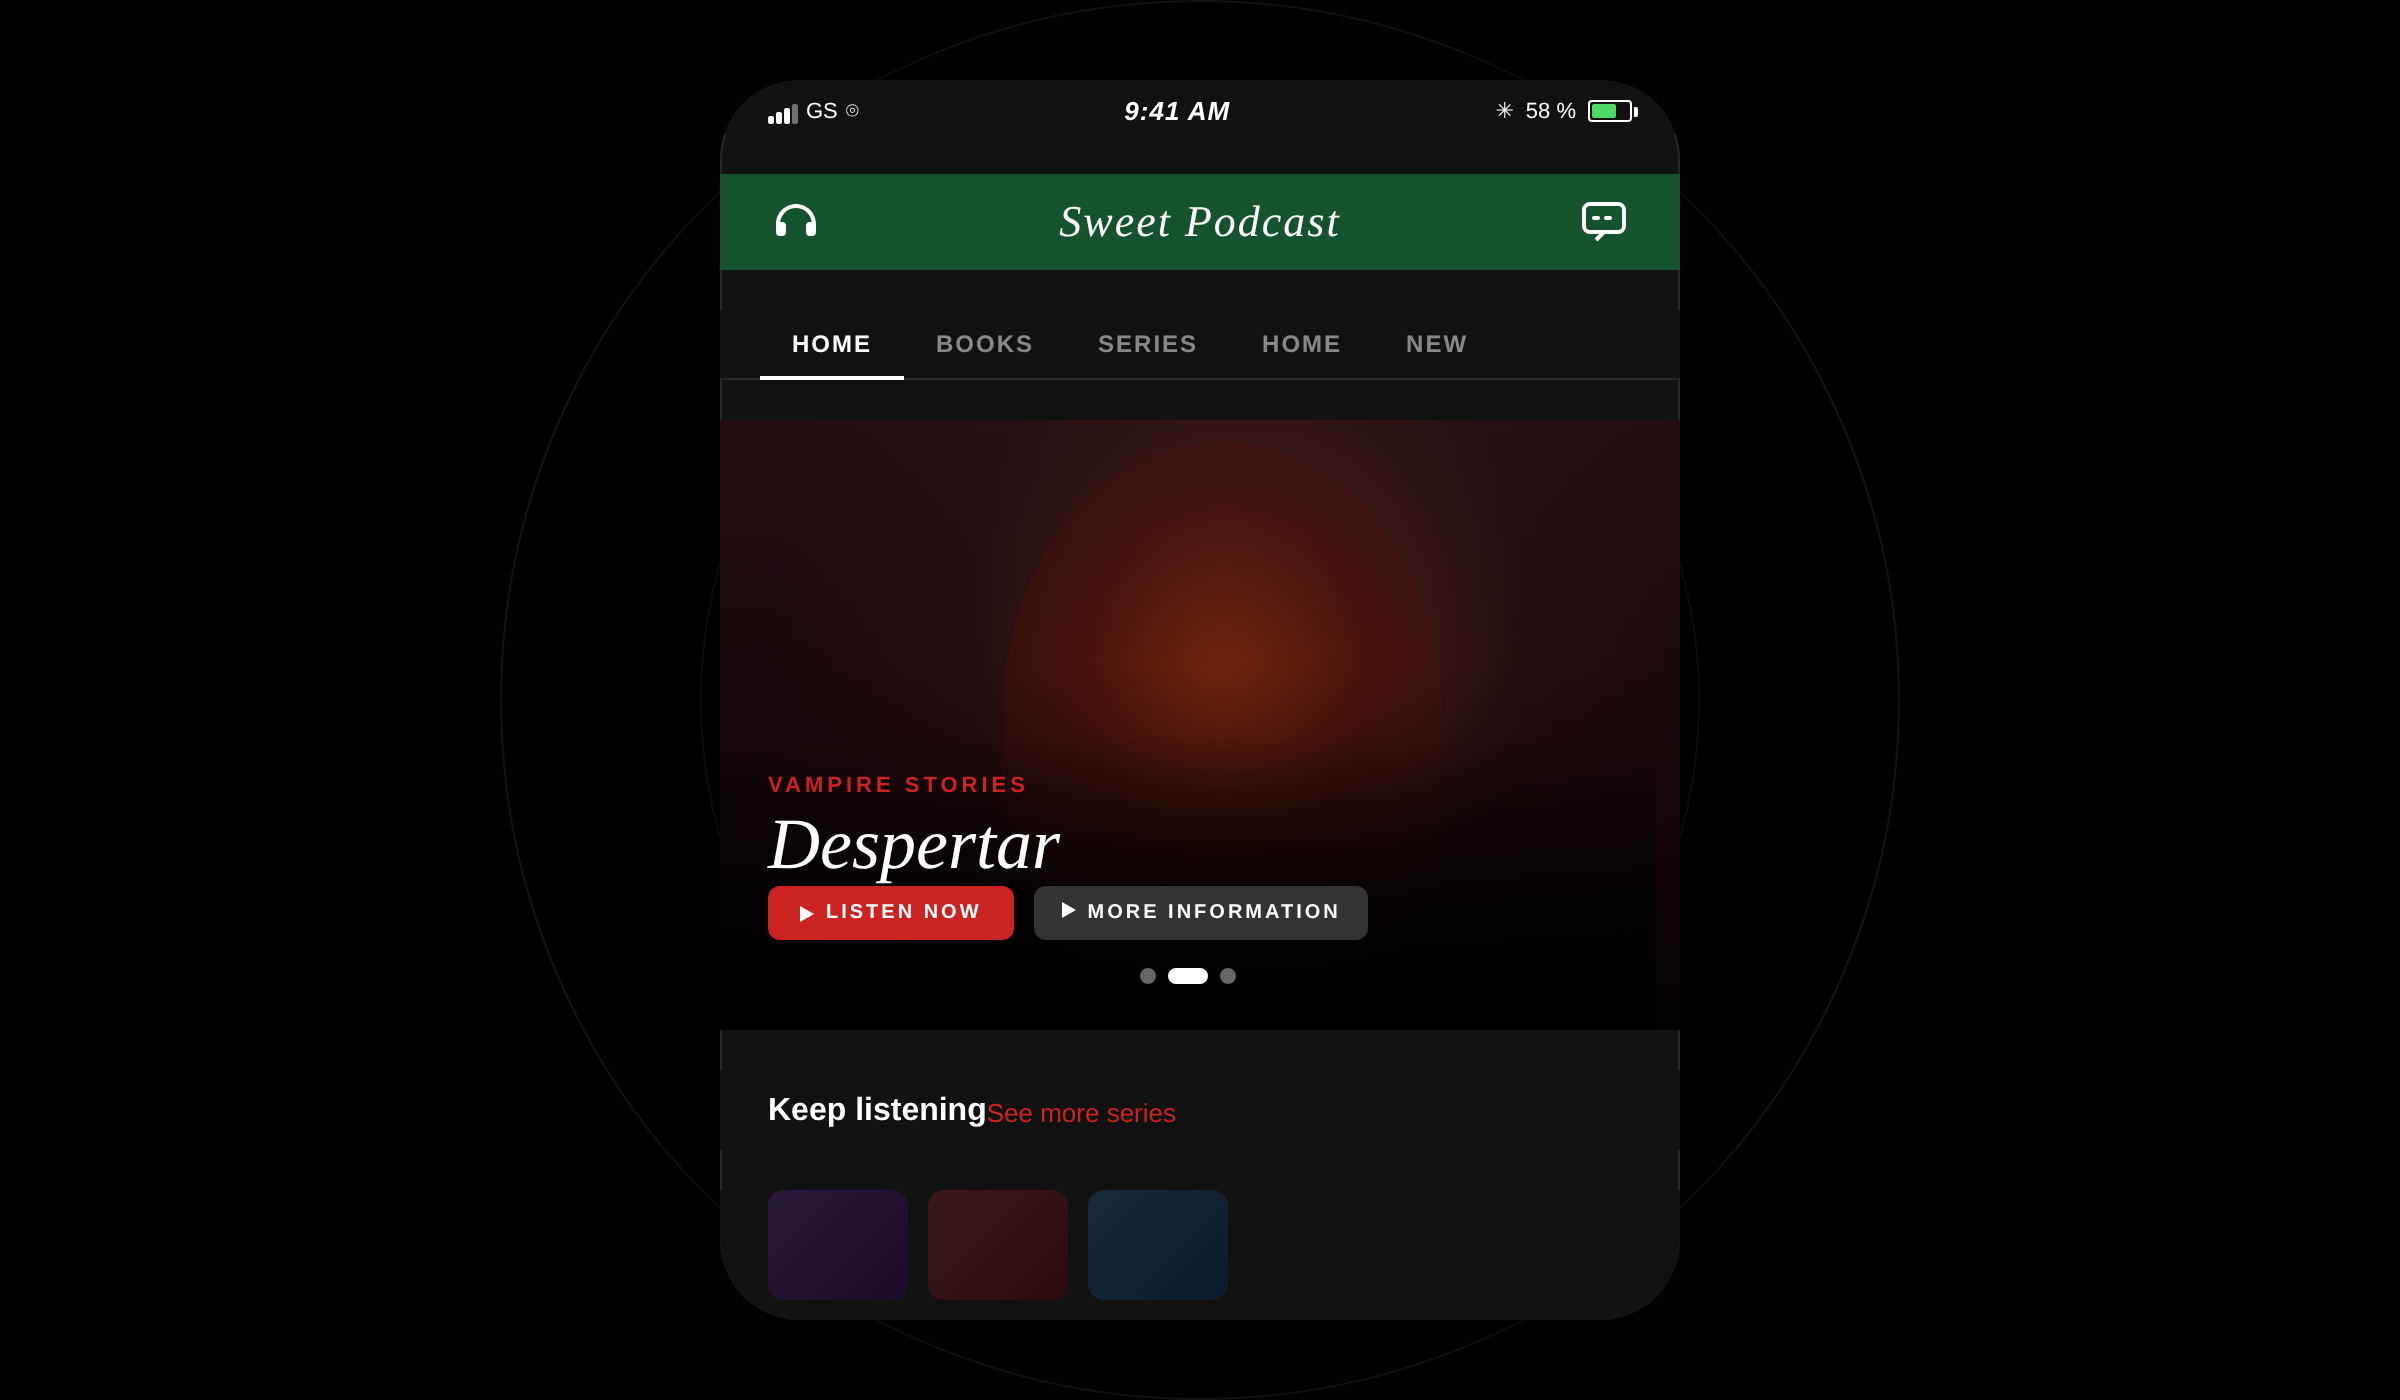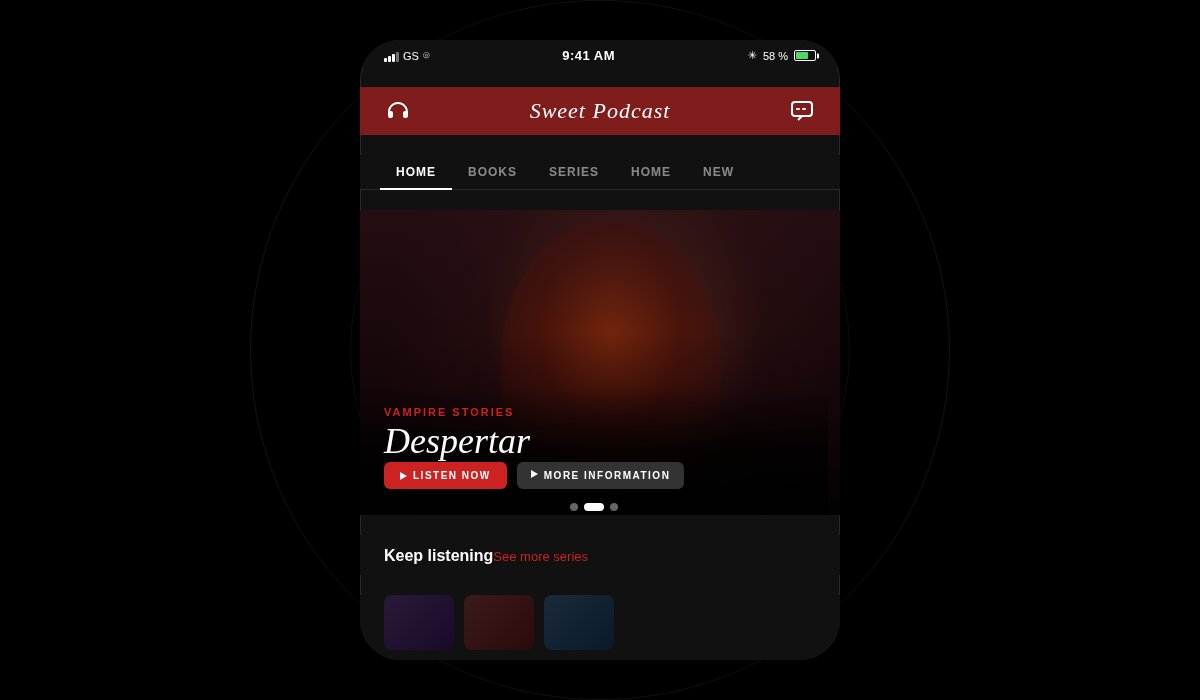--- a/index.html
+++ b/index.html
@@ -93,6 +93,7 @@
       font-family: -apple-system, sans-serif;
       font-weight: 600;
       letter-spacing: 0.5px;
+      font-style: italic;
     }
     .status-right {
       display: flex;

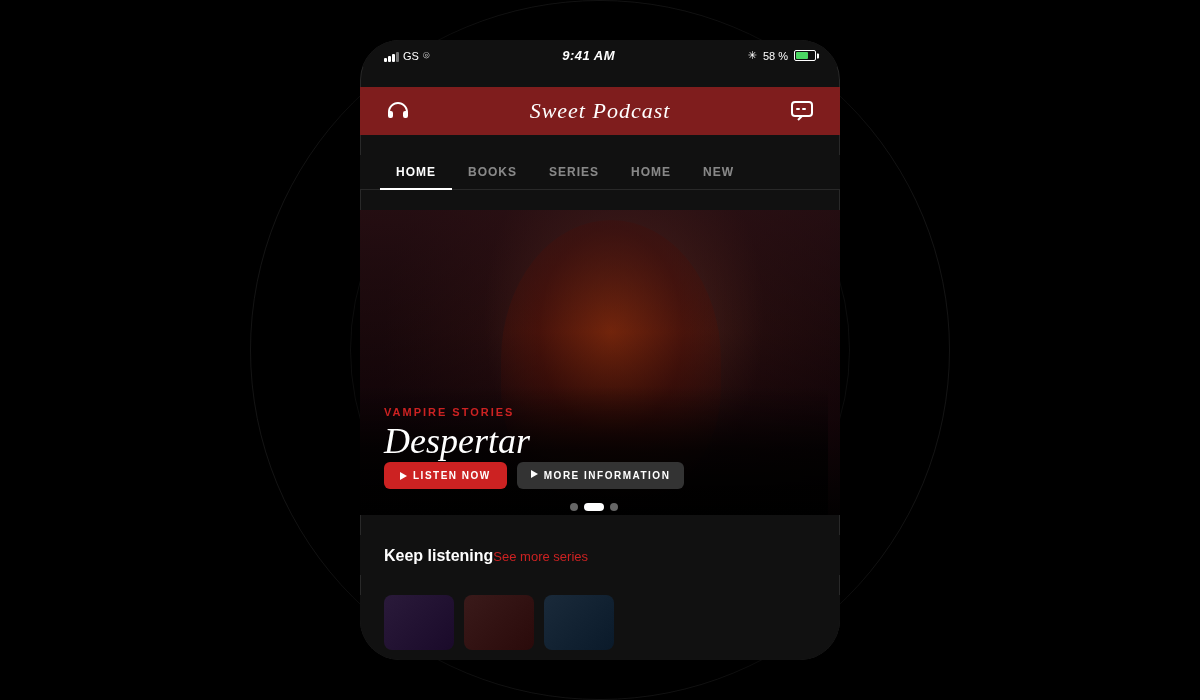--- a/index.html
+++ b/index.html
@@ -142,7 +142,7 @@
       justify-content: space-between;
       align-items: center;
       padding: 10px 24px 10px;
-      background: #7f1d1d;
+      background: #14532d;
       flex-shrink: 0;
     }
     .header-icon {

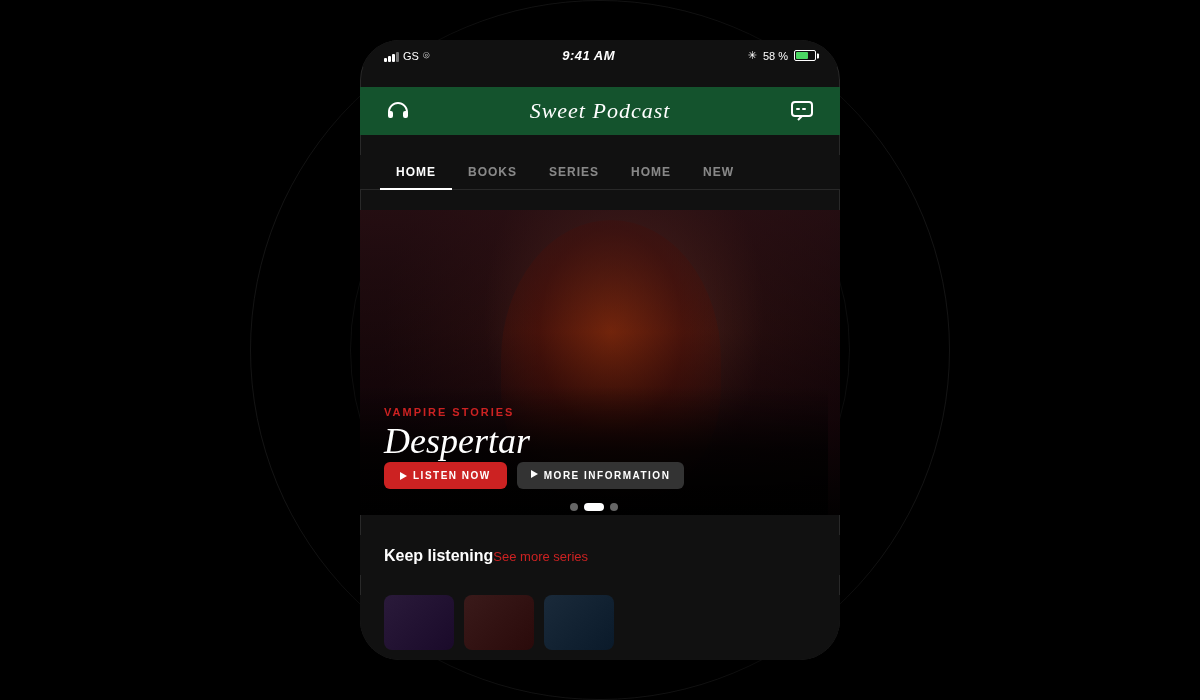--- a/index.html
+++ b/index.html
@@ -248,7 +248,7 @@
       bottom: 0;
       left: 0;
       right: 12px;
-      padding: 20px 24px 0;
+      padding: 20px 24px 19px;
       z-index: 2;
       background: linear-gradient(to top, rgba(0,0,0,0.95) 0%, rgba(0,0,0,0.7) 50%, transparent 100%);
     }

